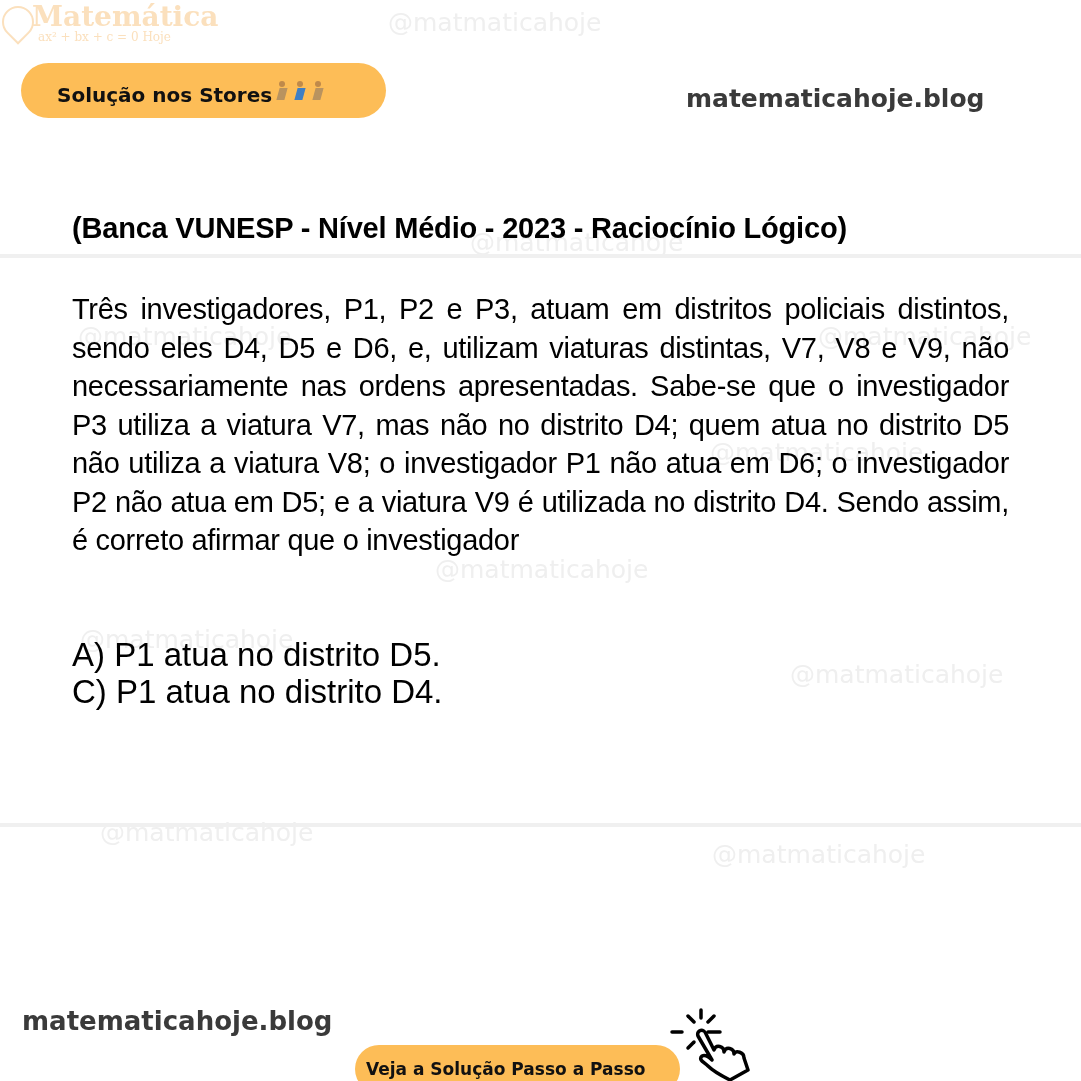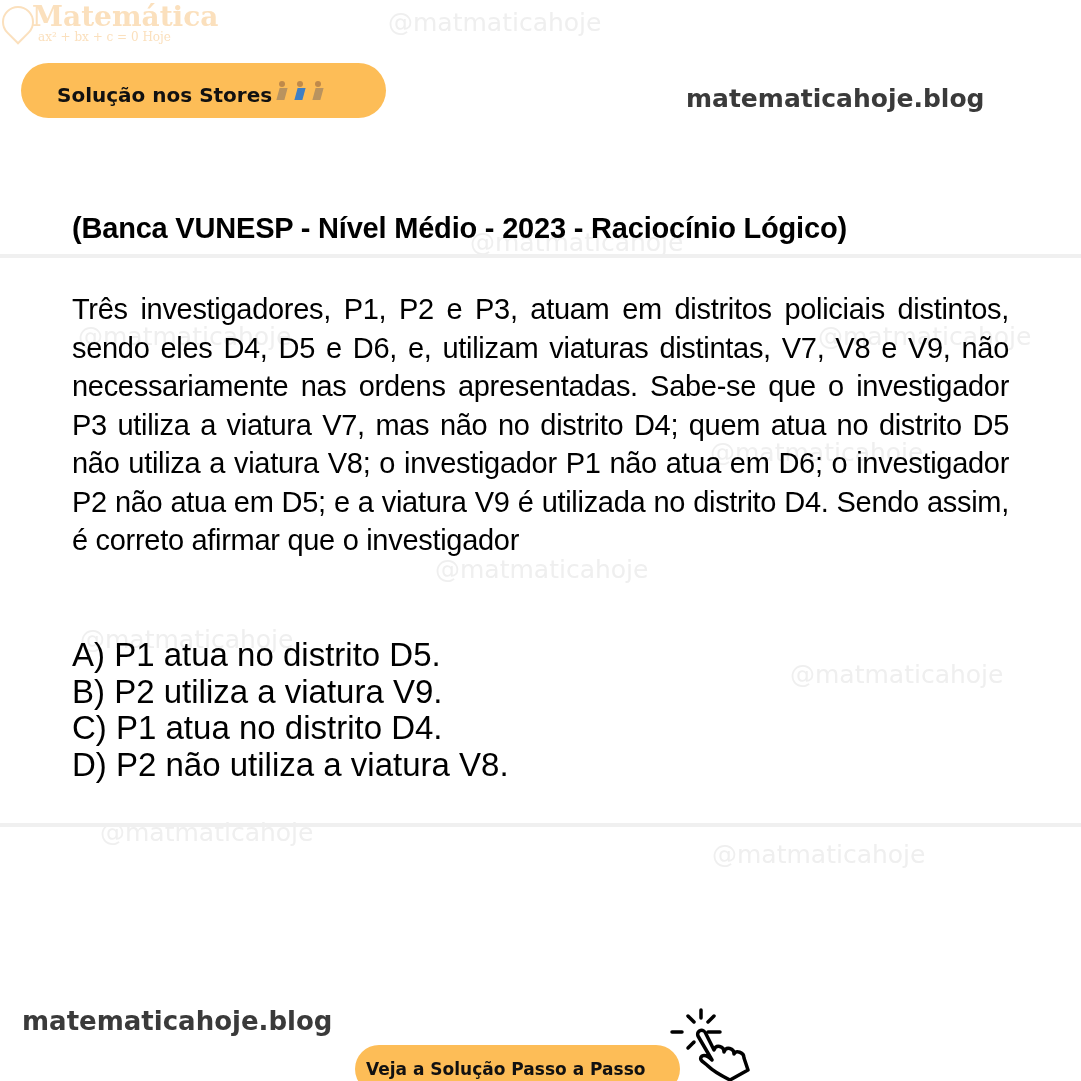--- a/index.html
+++ b/index.html
@@ -115,7 +115,6 @@
 
 <div class="options">
   <div class="opt">A) P1 atua no distrito D5.</div>
-  <div class="opt">B) P2 utiliza a viatura V9.</div>
   <div class="opt">C) P1 atua no distrito D4.</div>
   <div class="opt">D) P2 não utiliza a viatura V8.</div>
 </div>

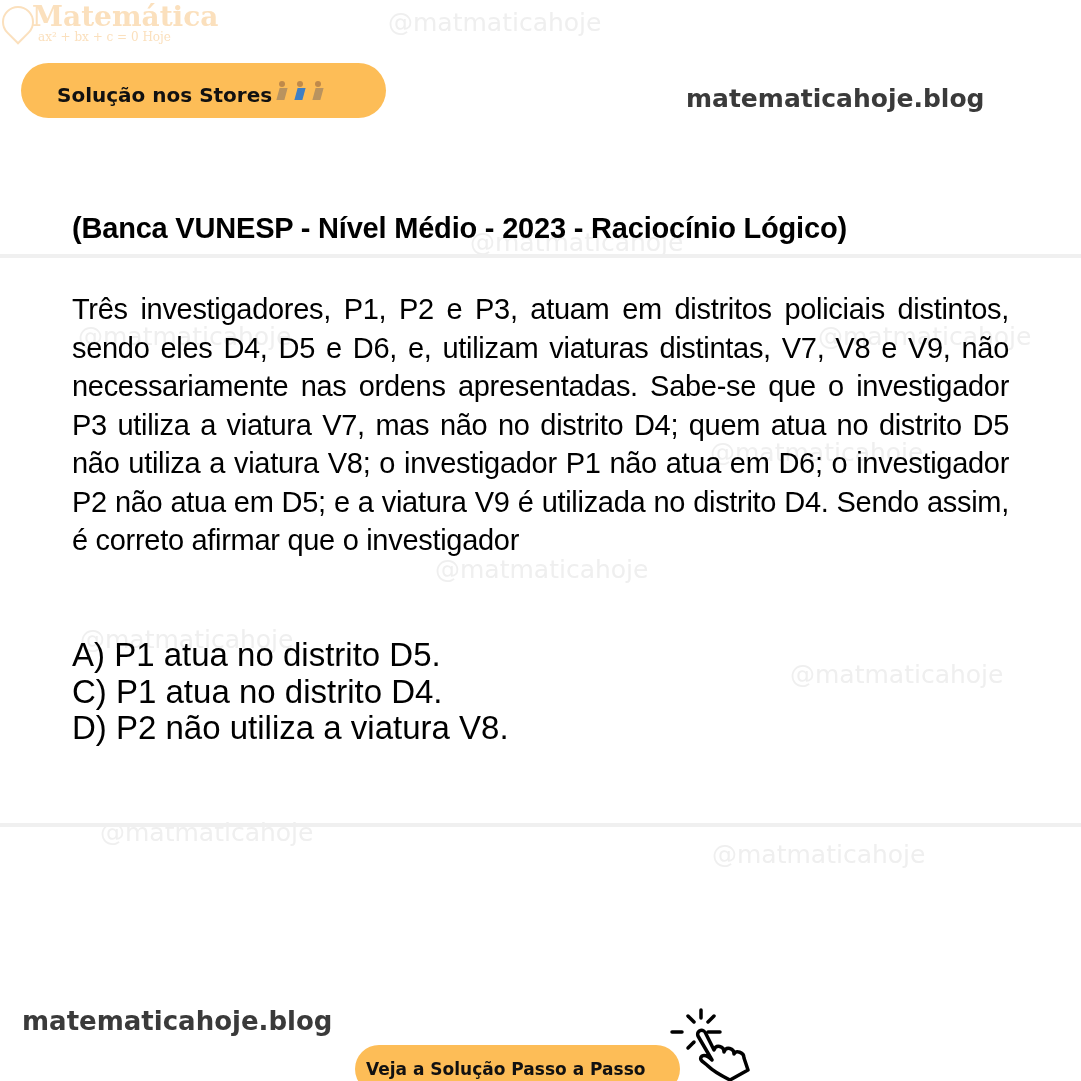--- a/index.html
+++ b/index.html
@@ -116,7 +116,6 @@
 <div class="options">
   <div class="opt">A) P1 atua no distrito D5.</div>
   <div class="opt">C) P1 atua no distrito D4.</div>
-  <div class="opt">D) P2 não utiliza a viatura V8.</div>
 </div>
 
 <div class="blog-bottom">matematicahoje.blog</div>

